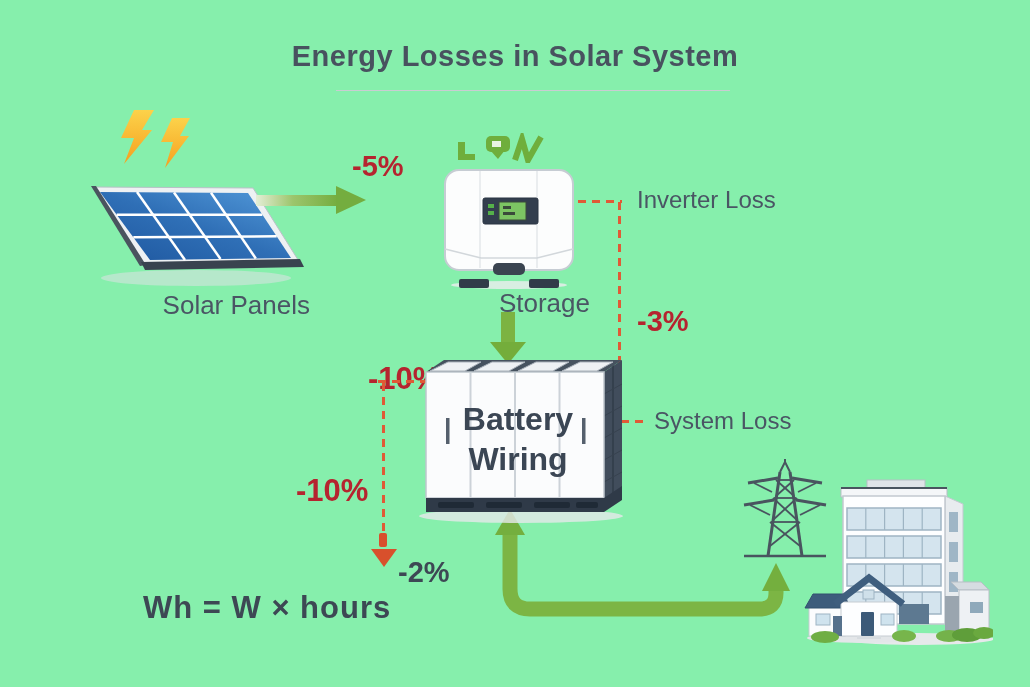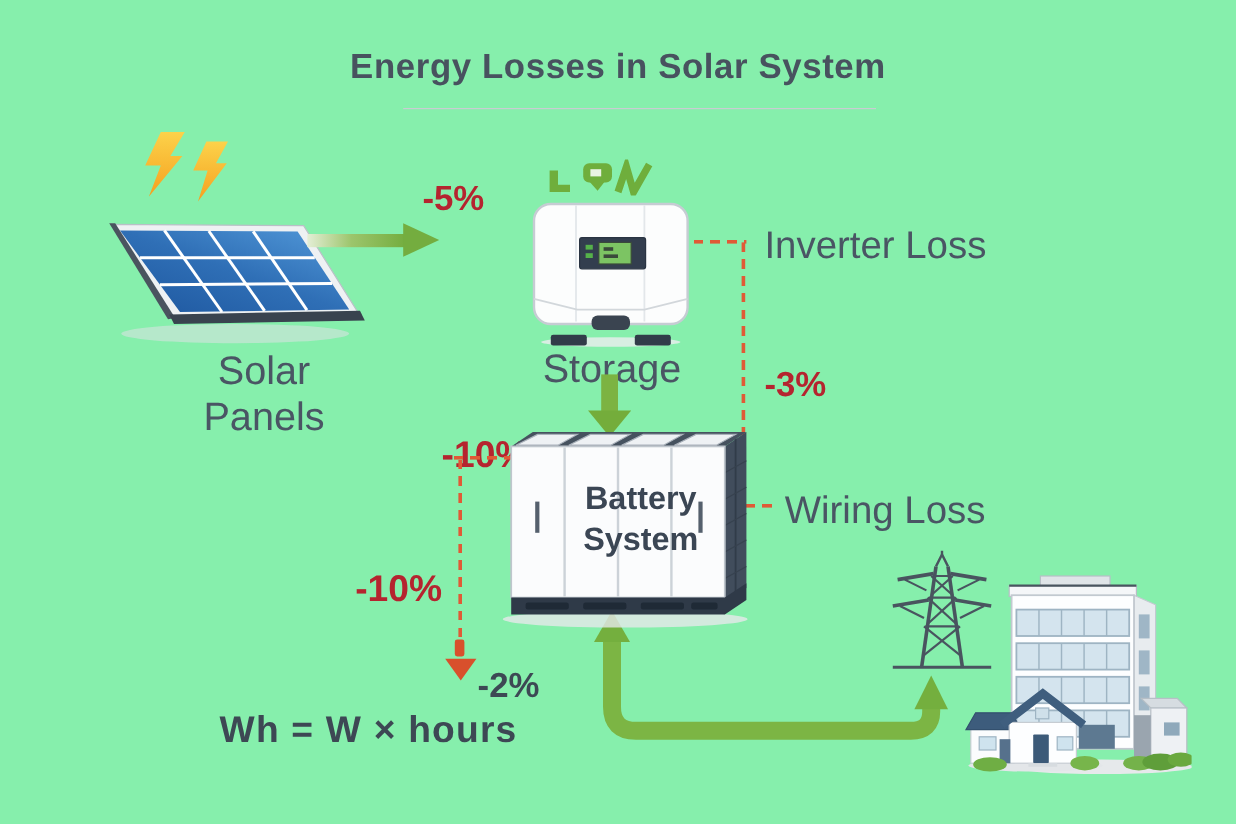--- a/index.html
+++ b/index.html
@@ -14,7 +14,7 @@
   }
   .divider{left:336px;top:90px;width:394px;height:0;border-top:1.5px solid #c9cdd2;}
   .node-label{font-size:33px;color:#4a5564;text-align:center;}
-  .ann-label{font-size:32px;color:#4a5564;white-space:nowrap;}
+  .ann-label{font-size:24px;color:#4a5564;white-space:nowrap;}
   .loss{font-size:29px;font-weight:700;color:#b5242f;white-space:nowrap;}
   .loss-big{font-size:31px;margin-top:33px;}
   .loss-dark{color:#3d4854;}

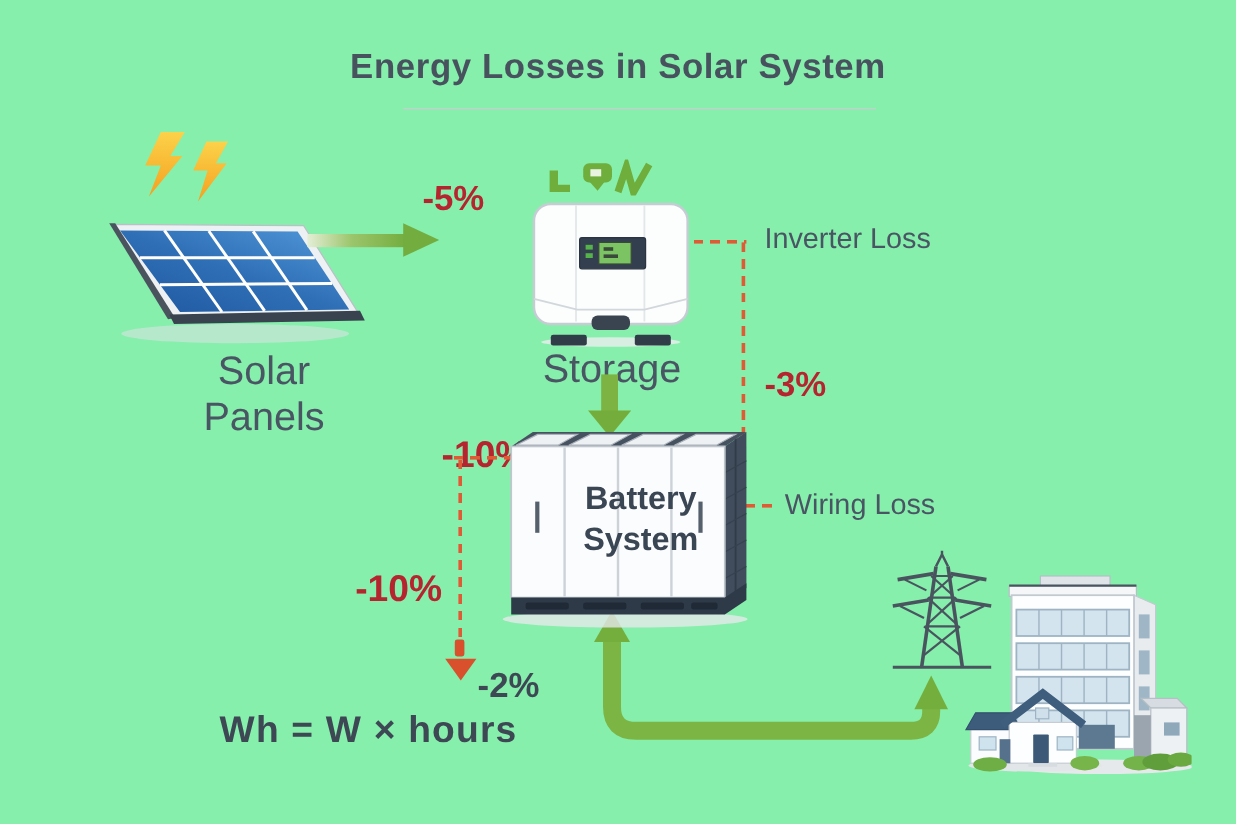--- a/index.html
+++ b/index.html
@@ -13,7 +13,7 @@
     font-size:29px;font-weight:600;color:#48525f;letter-spacing:.5px;
   }
   .divider{left:336px;top:90px;width:394px;height:0;border-top:1.5px solid #c9cdd2;}
-  .node-label{font-size:33px;color:#4a5564;text-align:center;}
+  .node-label{font-size:26px;color:#4a5564;text-align:right;}
   .ann-label{font-size:24px;color:#4a5564;white-space:nowrap;}
   .loss{font-size:29px;font-weight:700;color:#b5242f;white-space:nowrap;}
   .loss-big{font-size:31px;margin-top:33px;}

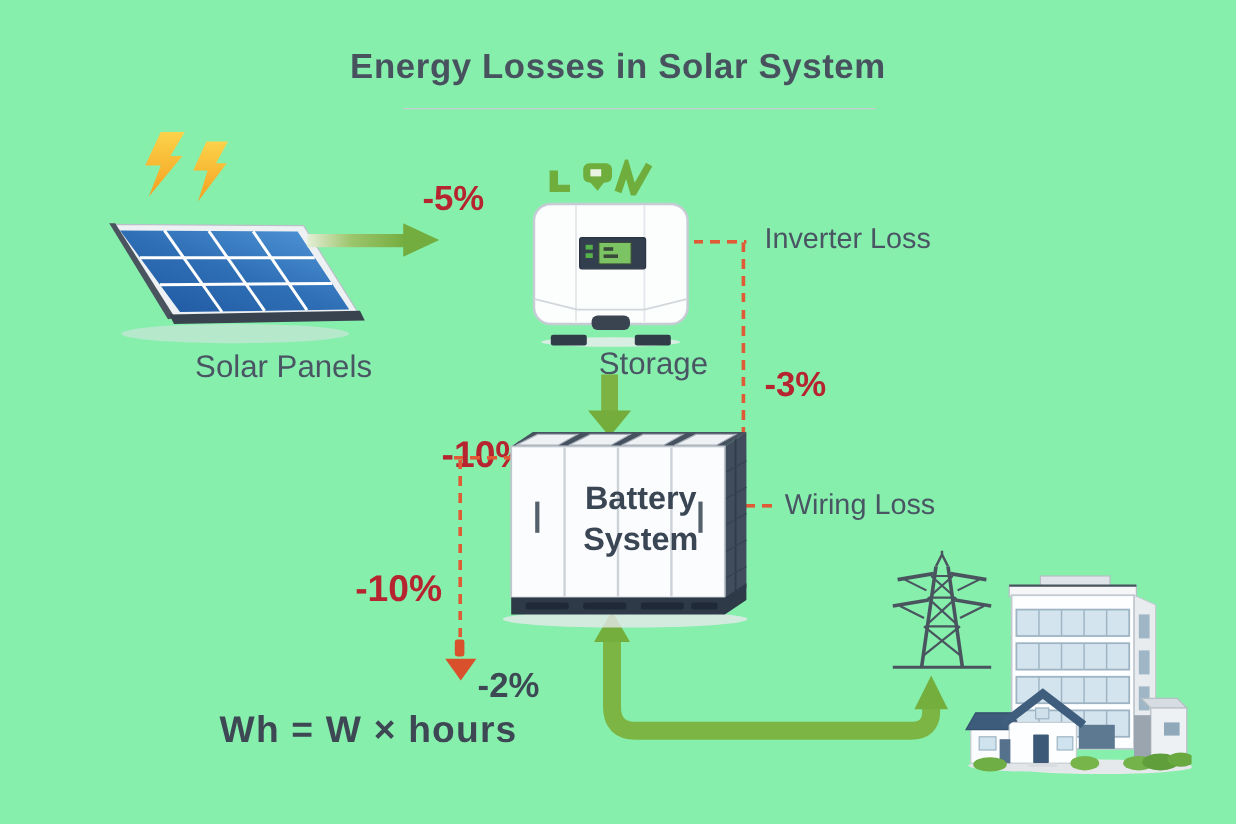--- a/index.html
+++ b/index.html
@@ -30,7 +30,7 @@
   }
   .battery-label{
     left:428px;top:399px;width:180px;text-align:center;
-    font-size:27px;font-weight:700;color:#3b4654;line-height:1.25;margin-left:16px;
+    font-size:32px;font-weight:700;color:#3b4654;line-height:1.25;
   }
   .battery-label span{display:block;}
 </style>

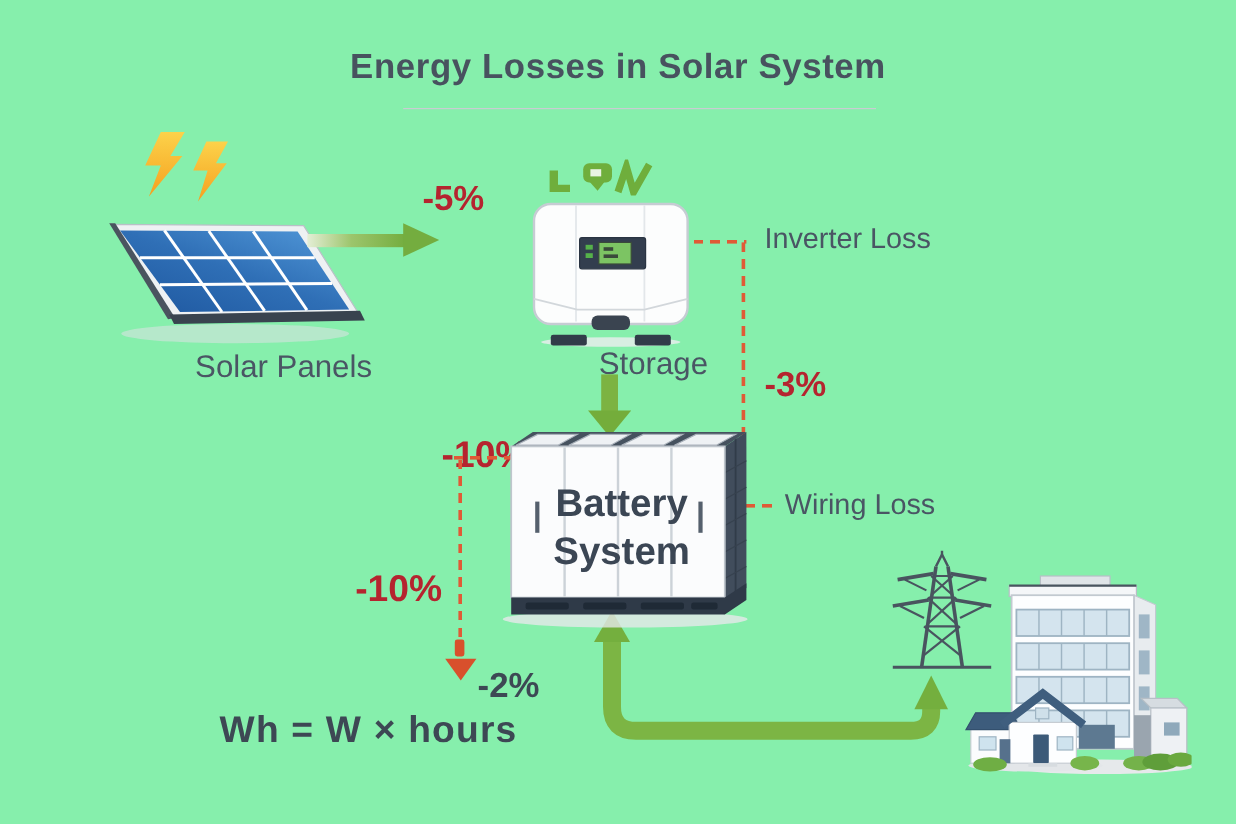--- a/index.html
+++ b/index.html
@@ -121,7 +121,7 @@
   <div class="abs dash-h" style="left:621px;top:420px;width:26px;"></div>
   <div class="abs ann-label" style="left:637px;top:186px;">Inverter Loss</div>
   <div class="abs loss" style="left:637px;top:305px;">-3%</div>
-  <div class="abs ann-label" style="left:654px;top:407px;">Wiring Loss</div>
+  <div class="abs ann-label" style="left:654px;top:407px;">System Loss</div>
 
   <svg class="abs" style="left:490px;top:310px;" width="36" height="56" viewBox="0 0 36 56">
     <rect x="11" y="2" width="14" height="32" fill="#7cb342"></rect>

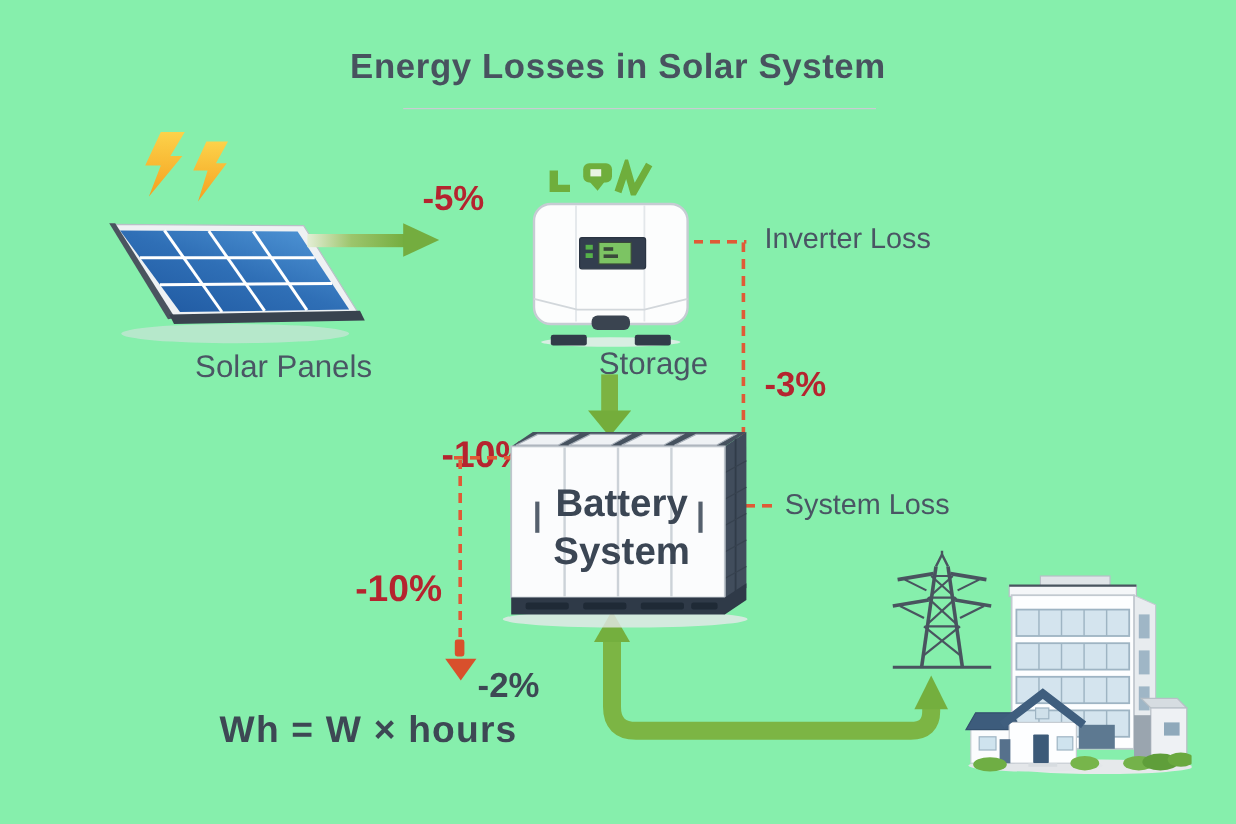--- a/index.html
+++ b/index.html
@@ -178,7 +178,7 @@
   </svg>
   <div class="abs battery-label">
     <span>Battery</span>
-    <span>System</span>
+    <span>Wiring</span>
   </div>
 
   <svg class="abs" style="left:738px;top:458px;" width="94" height="104" viewBox="0 0 94 104">

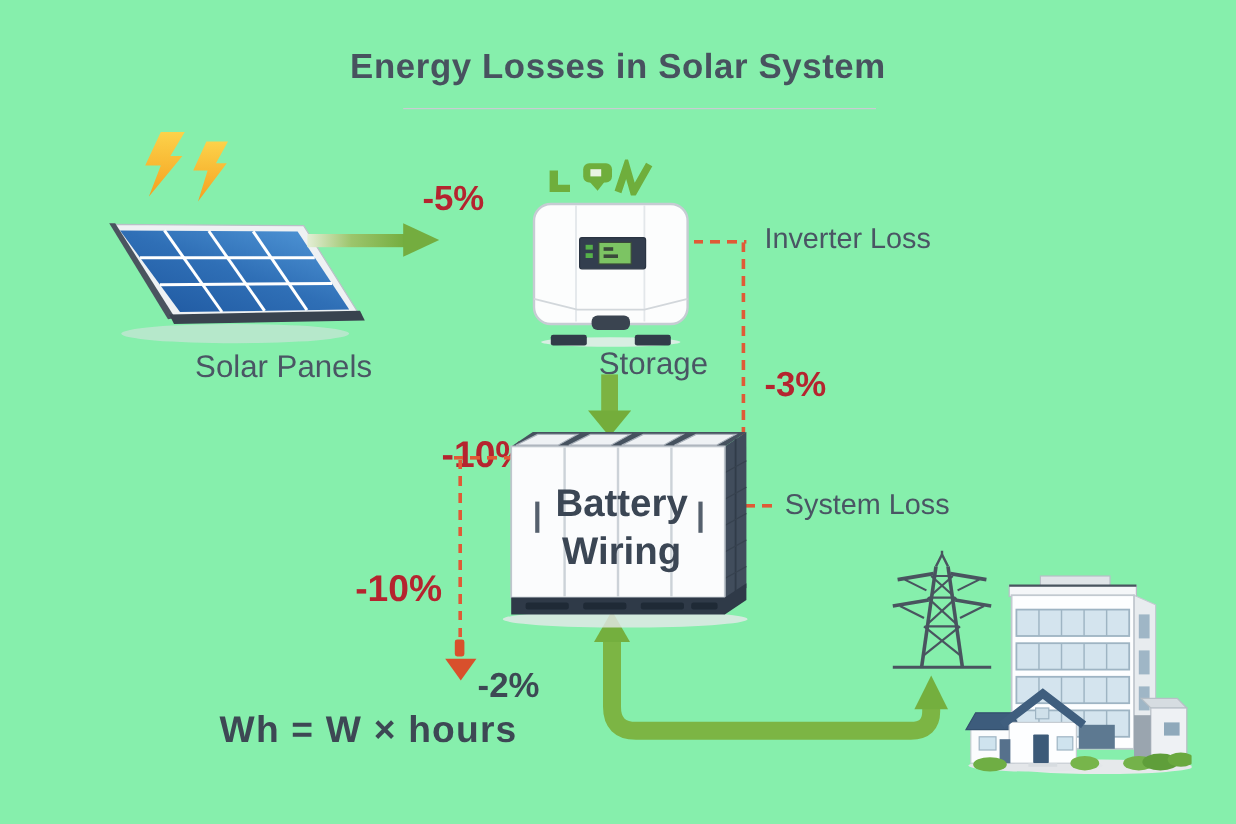--- a/index.html
+++ b/index.html
@@ -19,7 +19,7 @@
   .loss-big{font-size:31px;margin-top:33px;}
   .loss-dark{color:#3d4854;}
   .formula{
-    font-size:31px;font-weight:700;color:#3d4854;letter-spacing:1px;white-space:nowrap;margin-left:40px;
+    font-size:31px;font-weight:700;color:#3d4854;letter-spacing:1px;white-space:nowrap;
   }
   .dash-h{height:3px;background:repeating-linear-gradient(90deg,#e05a36 0 8px,transparent 8px 14px);}
   .dash-v{width:3px;background:repeating-linear-gradient(180deg,#e05a36 0 8px,transparent 8px 14px);}

